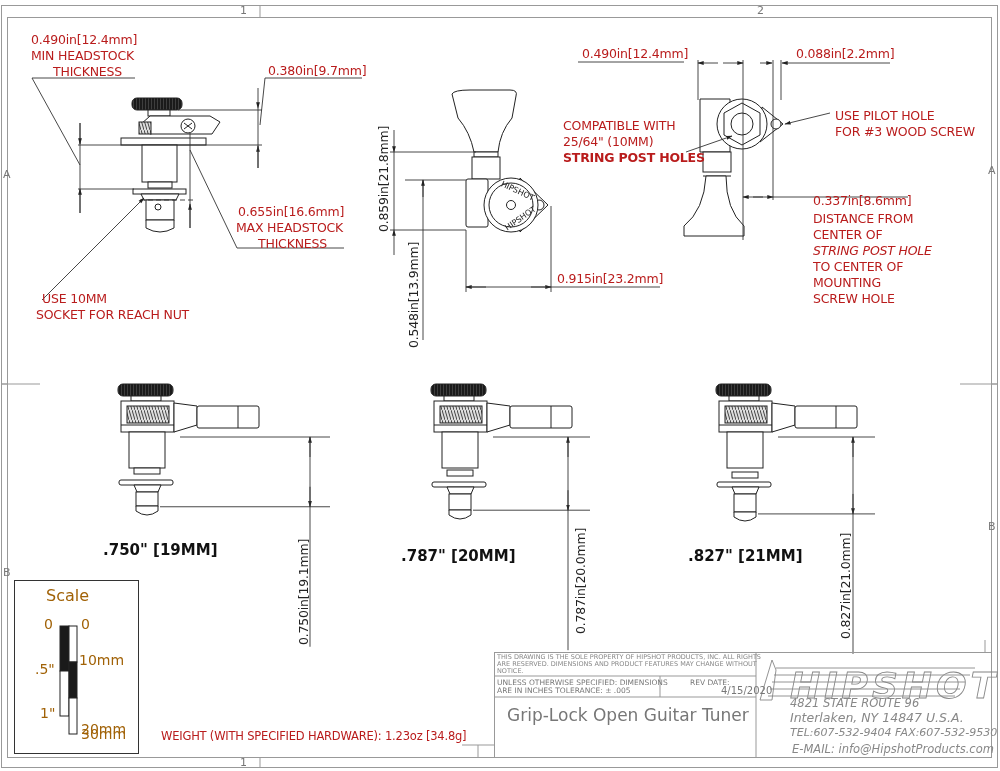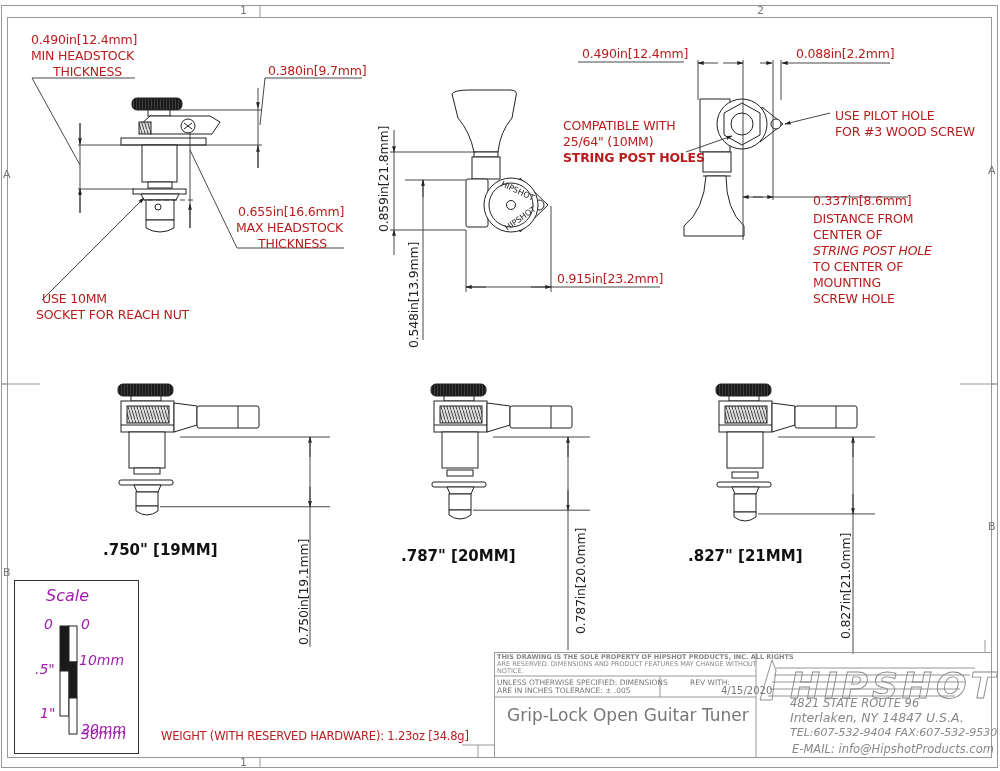--- a/index.html
+++ b/index.html
@@ -14,7 +14,7 @@
   .tb-med{position:absolute;font-size:8.5px;line-height:9.5px;color:#777;font-family:"DejaVu Sans",sans-serif;white-space:nowrap;}
   .title{position:absolute;font-size:17px;color:#777;font-family:"DejaVu Sans",sans-serif;white-space:nowrap;}
   .addr{position:absolute;font-size:11.5px;color:#888;font-style:italic;font-family:"DejaVu Sans",sans-serif;white-space:nowrap;}
-  .scale-t{position:absolute;font-size:14px;color:#a21caf;font-family:"DejaVu Sans",sans-serif;white-space:nowrap;font-style:italic;}
+  .scale-t{position:absolute;font-size:14px;color:#a16207;font-family:"DejaVu Sans",sans-serif;white-space:nowrap;}
 </style>
 </head>
 <body>

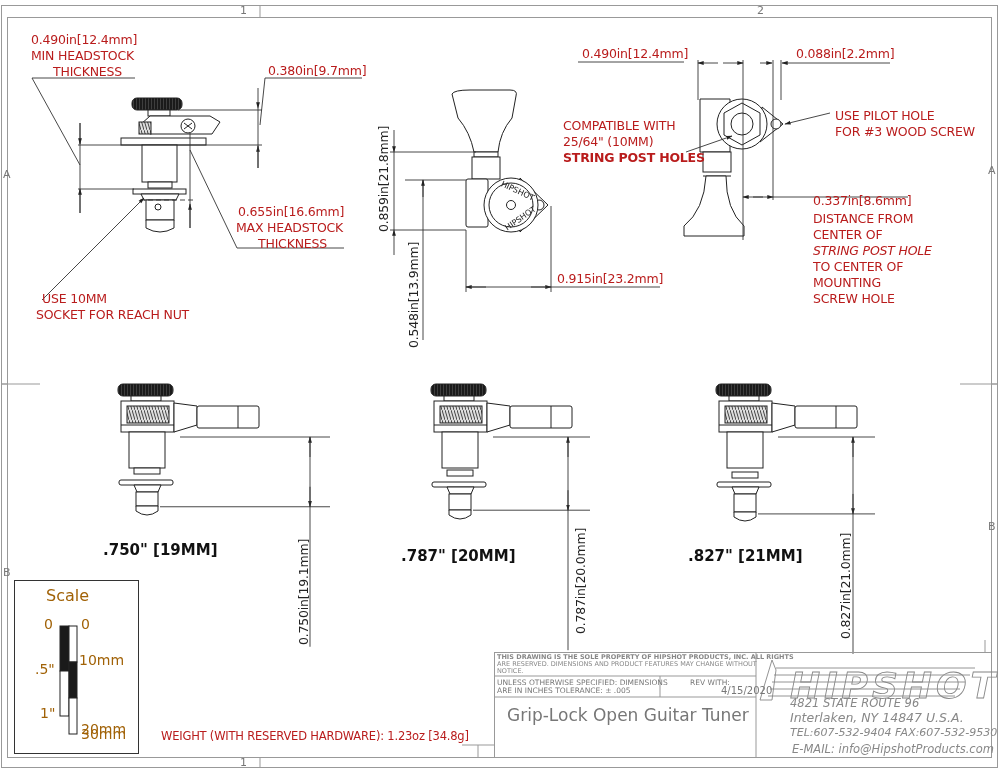--- a/index.html
+++ b/index.html
@@ -302,7 +302,7 @@
 
 <div class="lbl" style="left:161px;top:729px;font-size:11.5px;">WEIGHT (WITH RESERVED HARDWARE): 1.23oz [34.8g]</div>
 
-<div class="tb-small" style="left:497px;top:654px;font-weight:bold;">THIS DRAWING IS THE SOLE PROPERTY OF HIPSHOT PRODUCTS, INC. ALL RIGHTS</div>
+<div class="tb-small" style="left:497px;top:654px;">THIS DRAWING IS THE SOLE PROPERTY OF HIPSHOT PRODUCTS, INC. ALL RIGHTS</div>
 <div class="tb-small" style="left:497px;top:661px;">ARE RESERVED. DIMENSIONS AND PRODUCT FEATURES MAY CHANGE WITHOUT</div>
 <div class="tb-small" style="left:497px;top:668px;">NOTICE.</div>
 <div class="tb-med" style="left:497px;top:678px;font-size:7.5px;">UNLESS OTHERWISE SPECIFIED: DIMENSIONS</div>

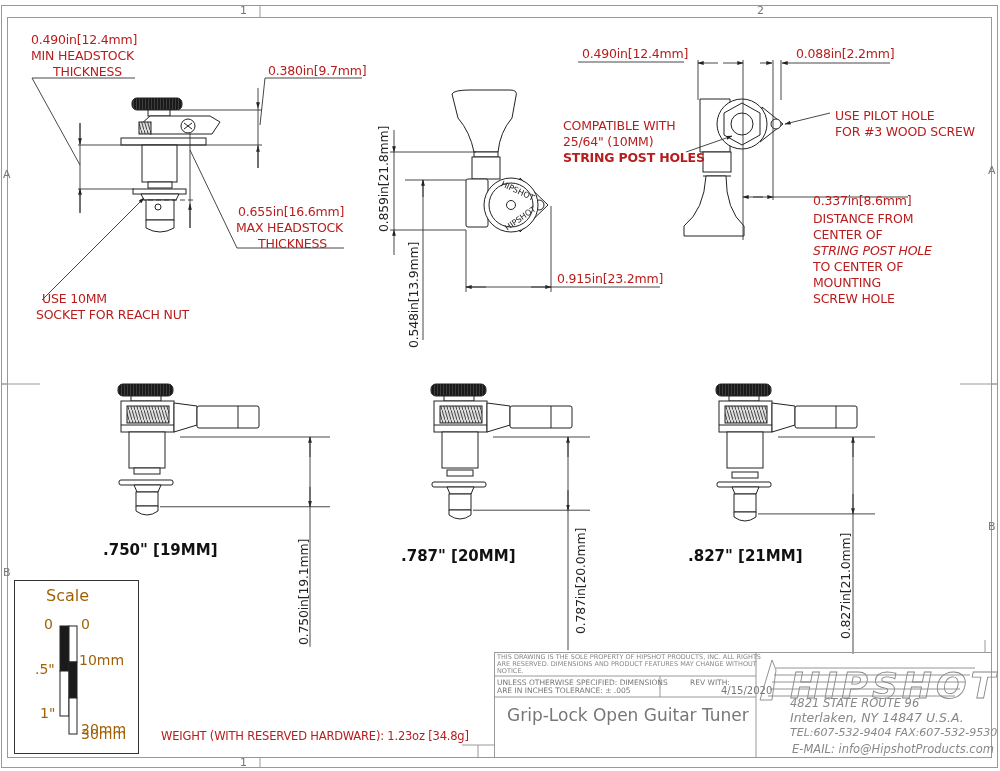--- a/index.html
+++ b/index.html
@@ -307,7 +307,7 @@
 <div class="tb-small" style="left:497px;top:668px;">NOTICE.</div>
 <div class="tb-med" style="left:497px;top:678px;font-size:7.5px;">UNLESS OTHERWISE SPECIFIED: DIMENSIONS</div>
 <div class="tb-med" style="left:497px;top:686px;font-size:7.5px;">ARE IN INCHES TOLERANCE:  ± .005</div>
-<div class="tb-med" style="left:690px;top:678px;font-size:7.5px;">REV WITH:</div>
+<div class="tb-med" style="left:690px;top:678px;font-size:7.5px;">REV DATE:</div>
 <div class="tb-med" style="left:721px;top:686px;font-size:10px;">4/15/2020</div>
 <div class="title" style="left:507px;top:705px;">Grip-Lock Open Guitar Tuner</div>
 <div class="addr" style="left:790px;top:696px;">4821 STATE ROUTE 96</div>

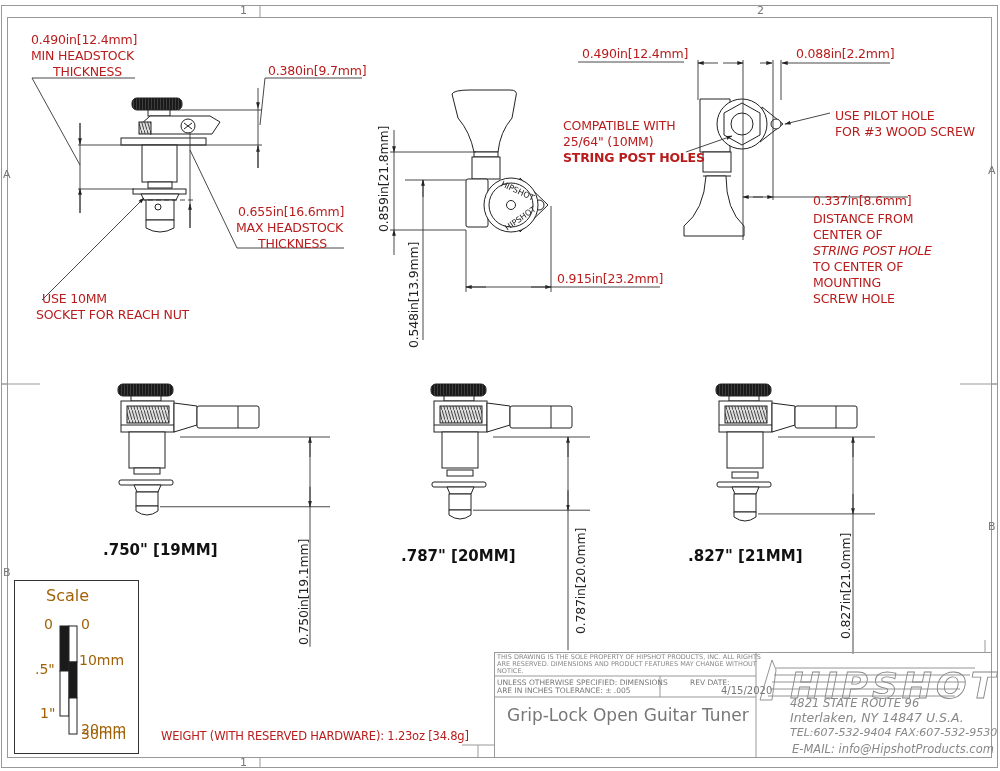--- a/index.html
+++ b/index.html
@@ -300,7 +300,7 @@
 <div class="scale-t" style="left:81px;top:690px;margin-top:31px;">20mm</div>
 <div class="scale-t" style="left:81px;top:726px;">30mm</div>
 
-<div class="lbl" style="left:161px;top:729px;font-size:11.5px;">WEIGHT (WITH RESERVED HARDWARE): 1.23oz [34.8g]</div>
+<div class="lbl" style="left:161px;top:729px;font-size:11.5px;">WEIGHT (WITH SPECIFIED HARDWARE): 1.23oz [34.8g]</div>
 
 <div class="tb-small" style="left:497px;top:654px;">THIS DRAWING IS THE SOLE PROPERTY OF HIPSHOT PRODUCTS, INC. ALL RIGHTS</div>
 <div class="tb-small" style="left:497px;top:661px;">ARE RESERVED. DIMENSIONS AND PRODUCT FEATURES MAY CHANGE WITHOUT</div>

